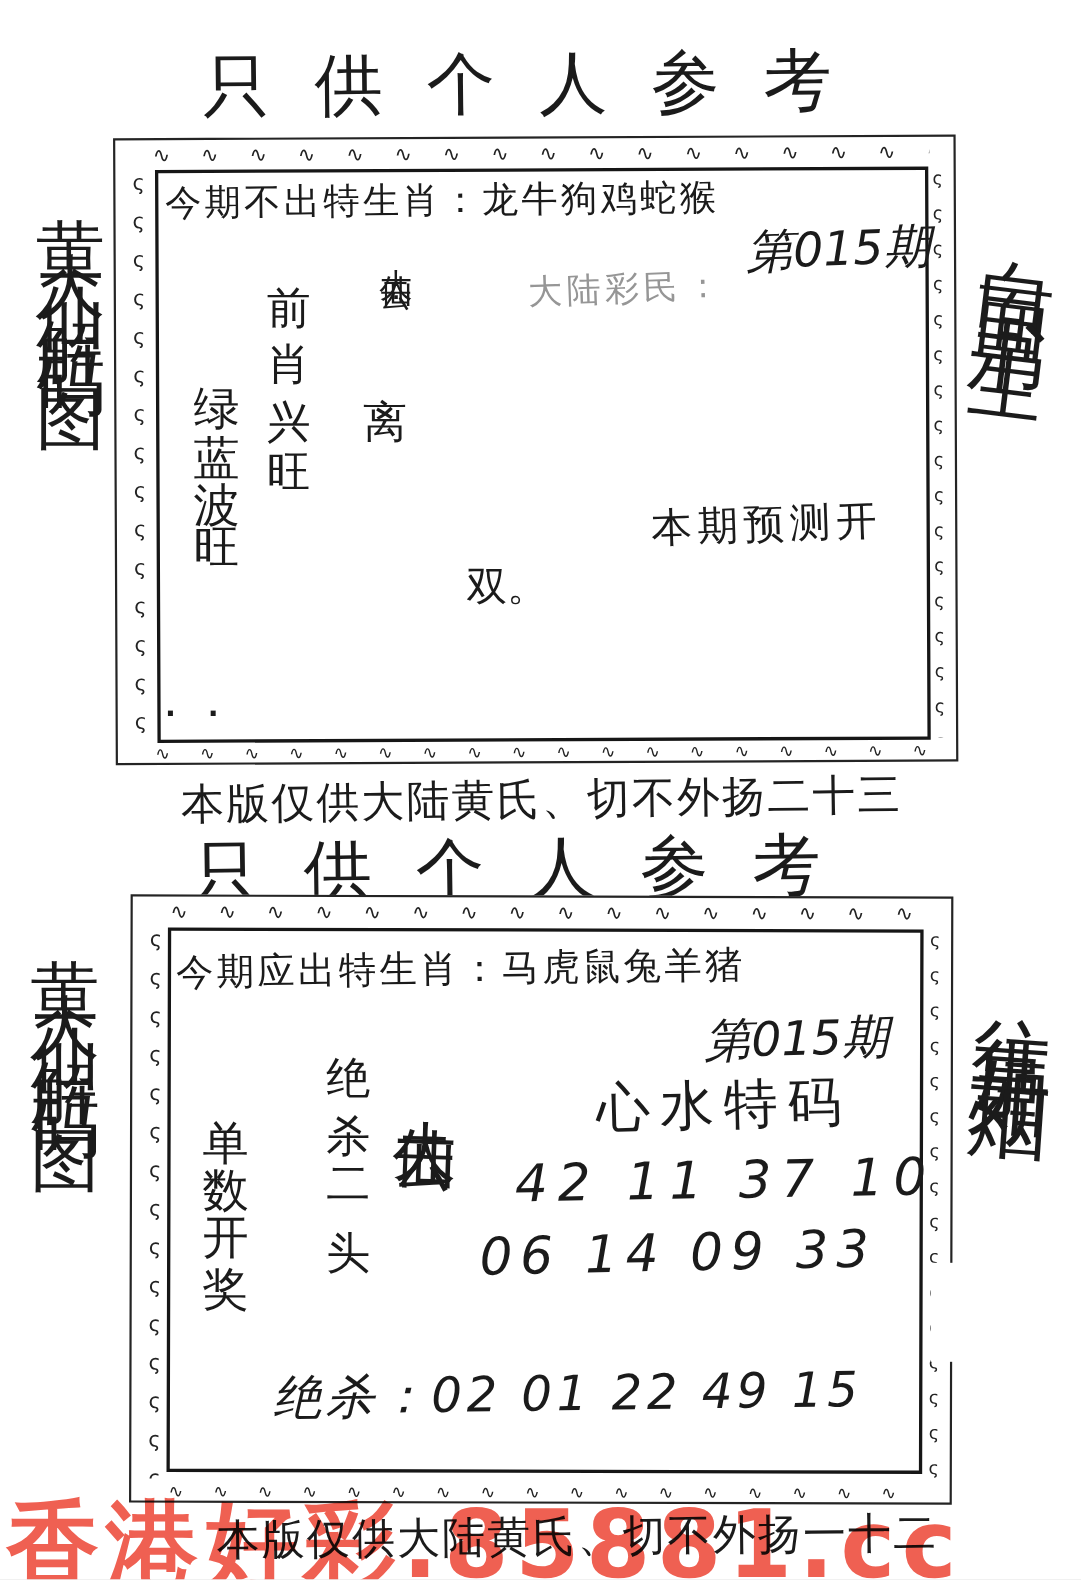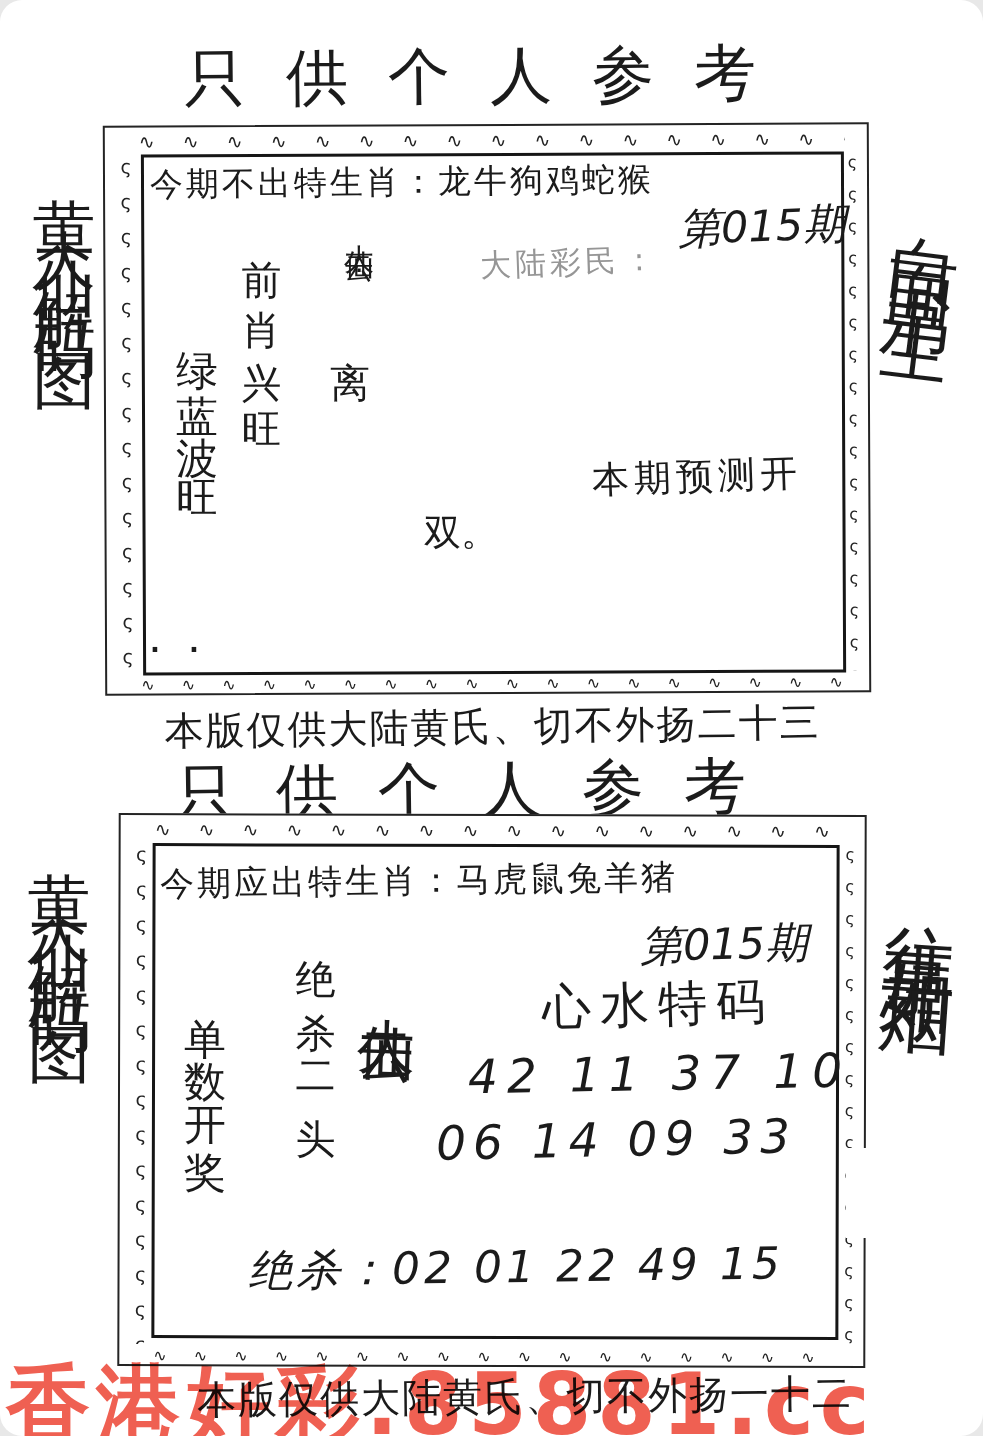--- a/index.html
+++ b/index.html
@@ -12,7 +12,6 @@
     overflow:hidden;
     font-family:"DejaVu Sans", sans-serif;
     color:#1b1b1b;
-    border-radius:22px;
   }
   .abs { position:absolute; }
 

